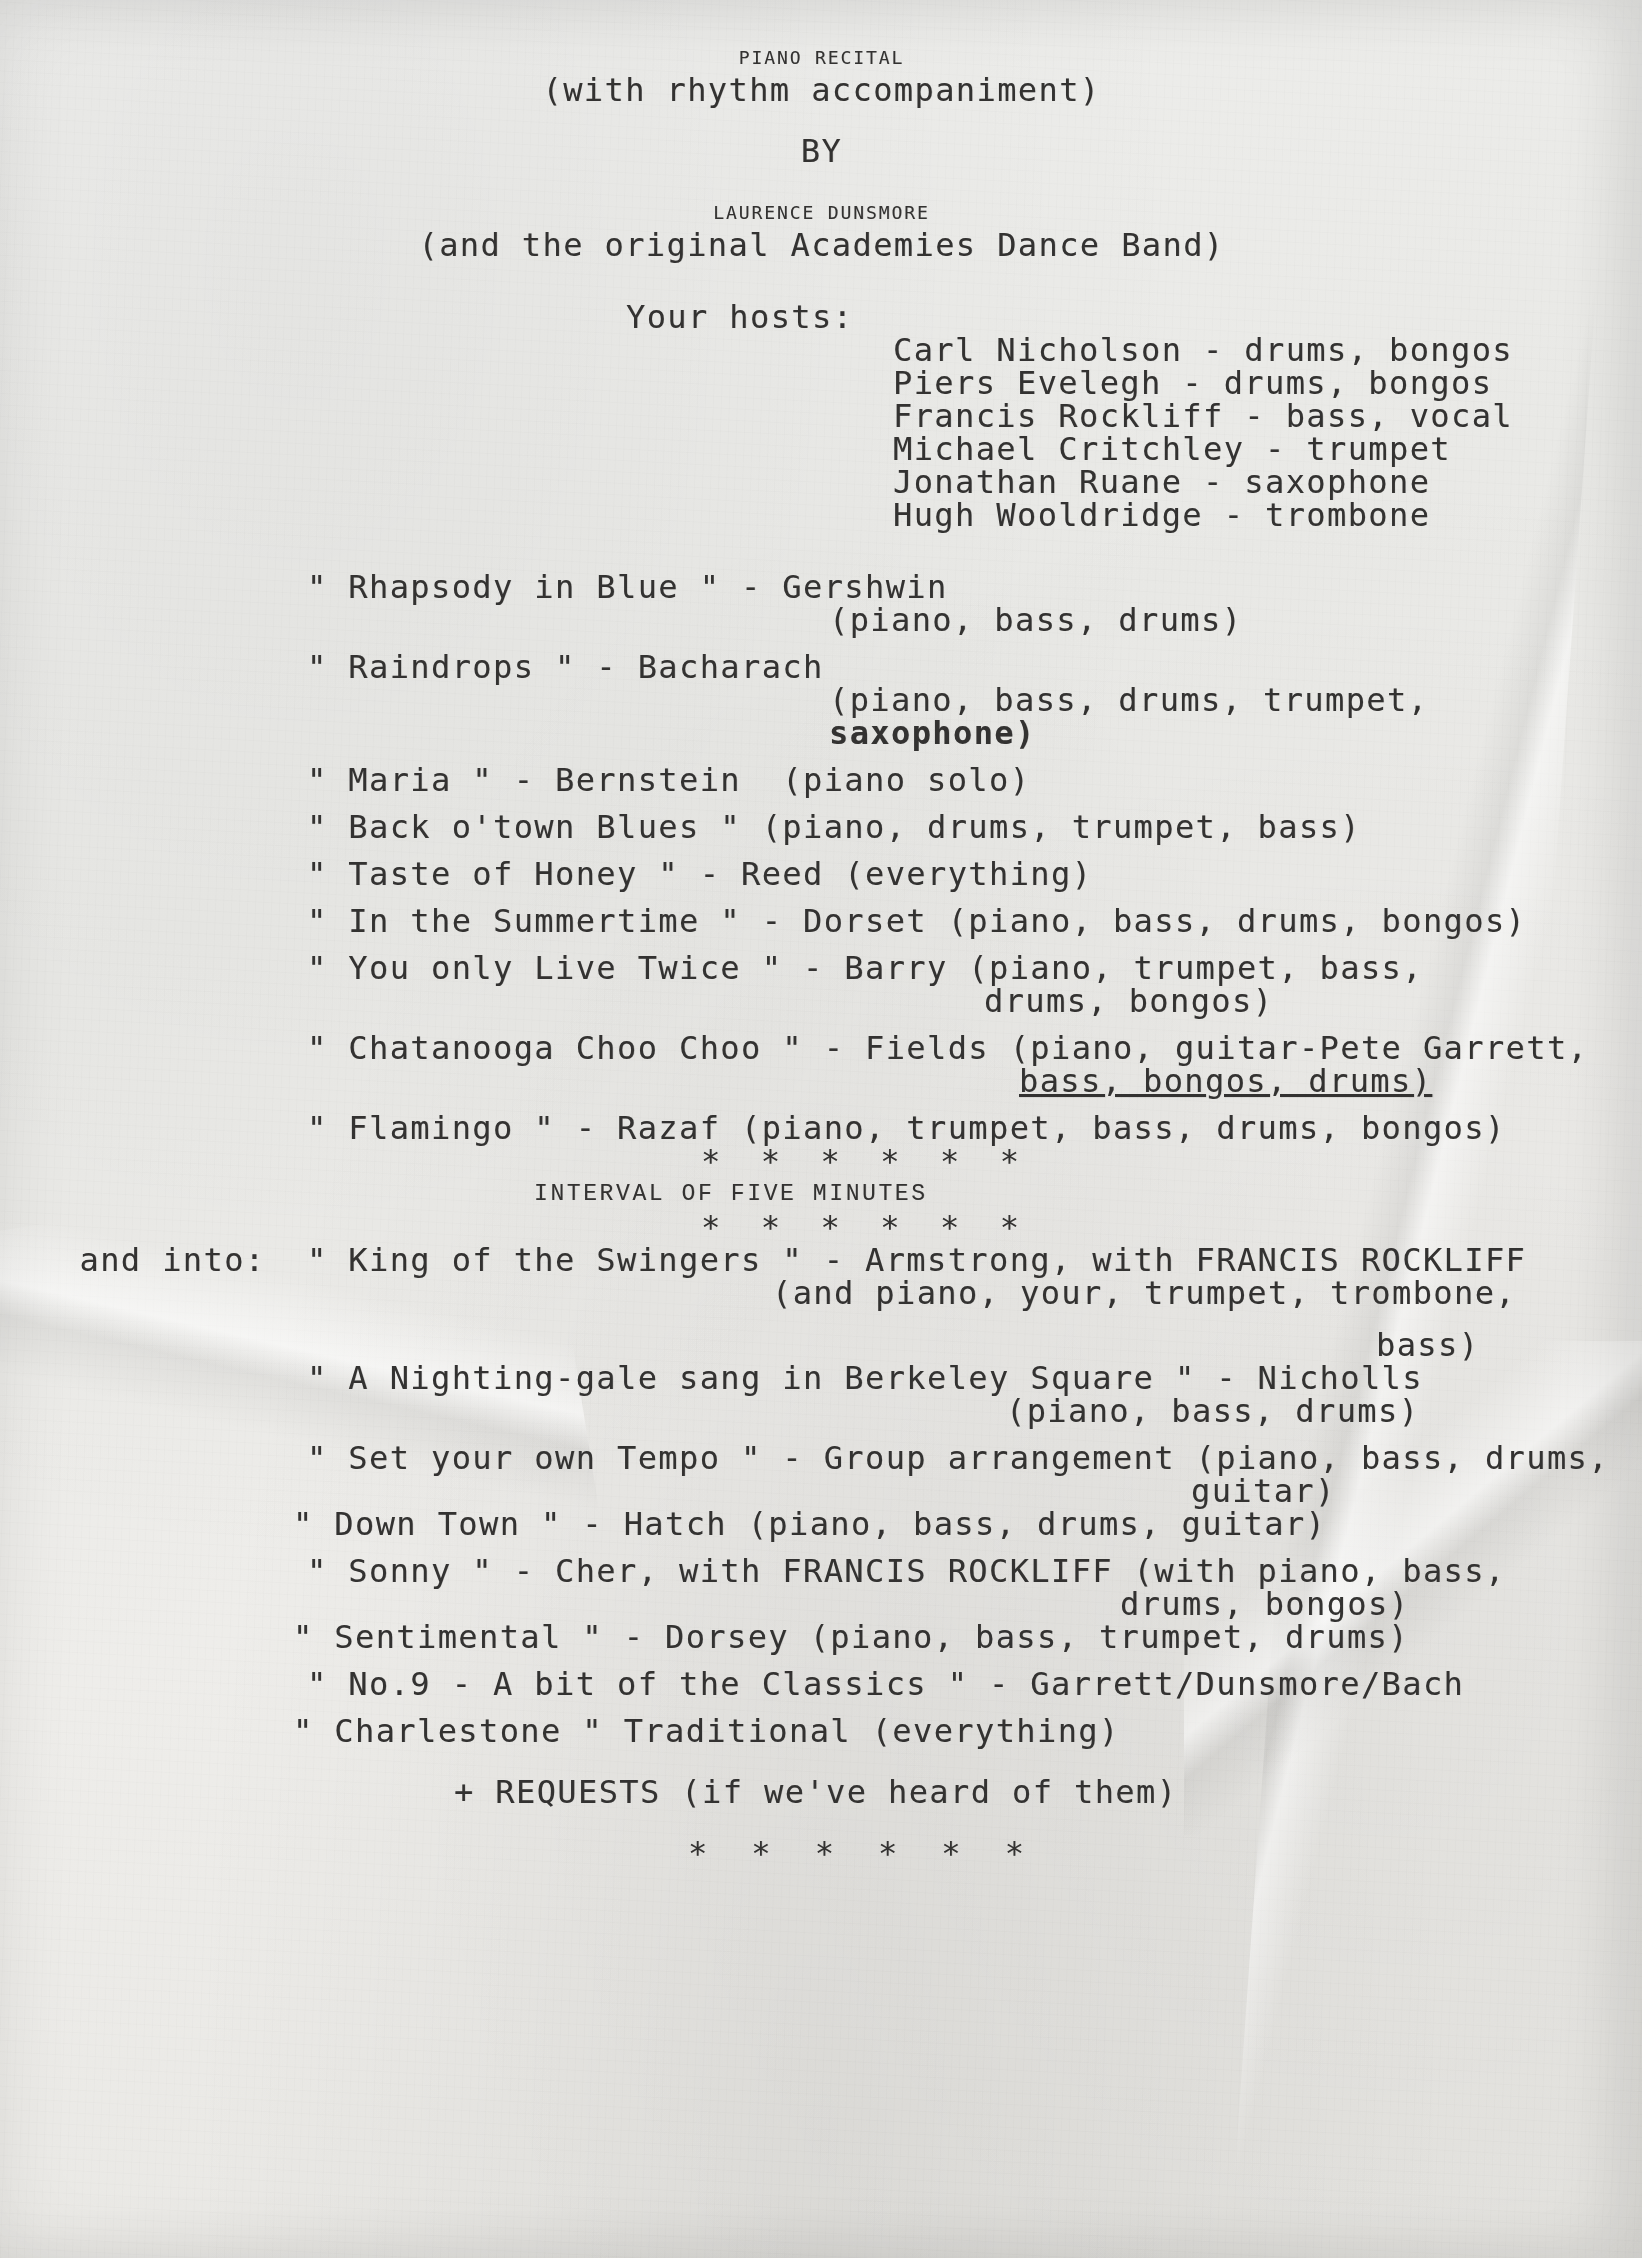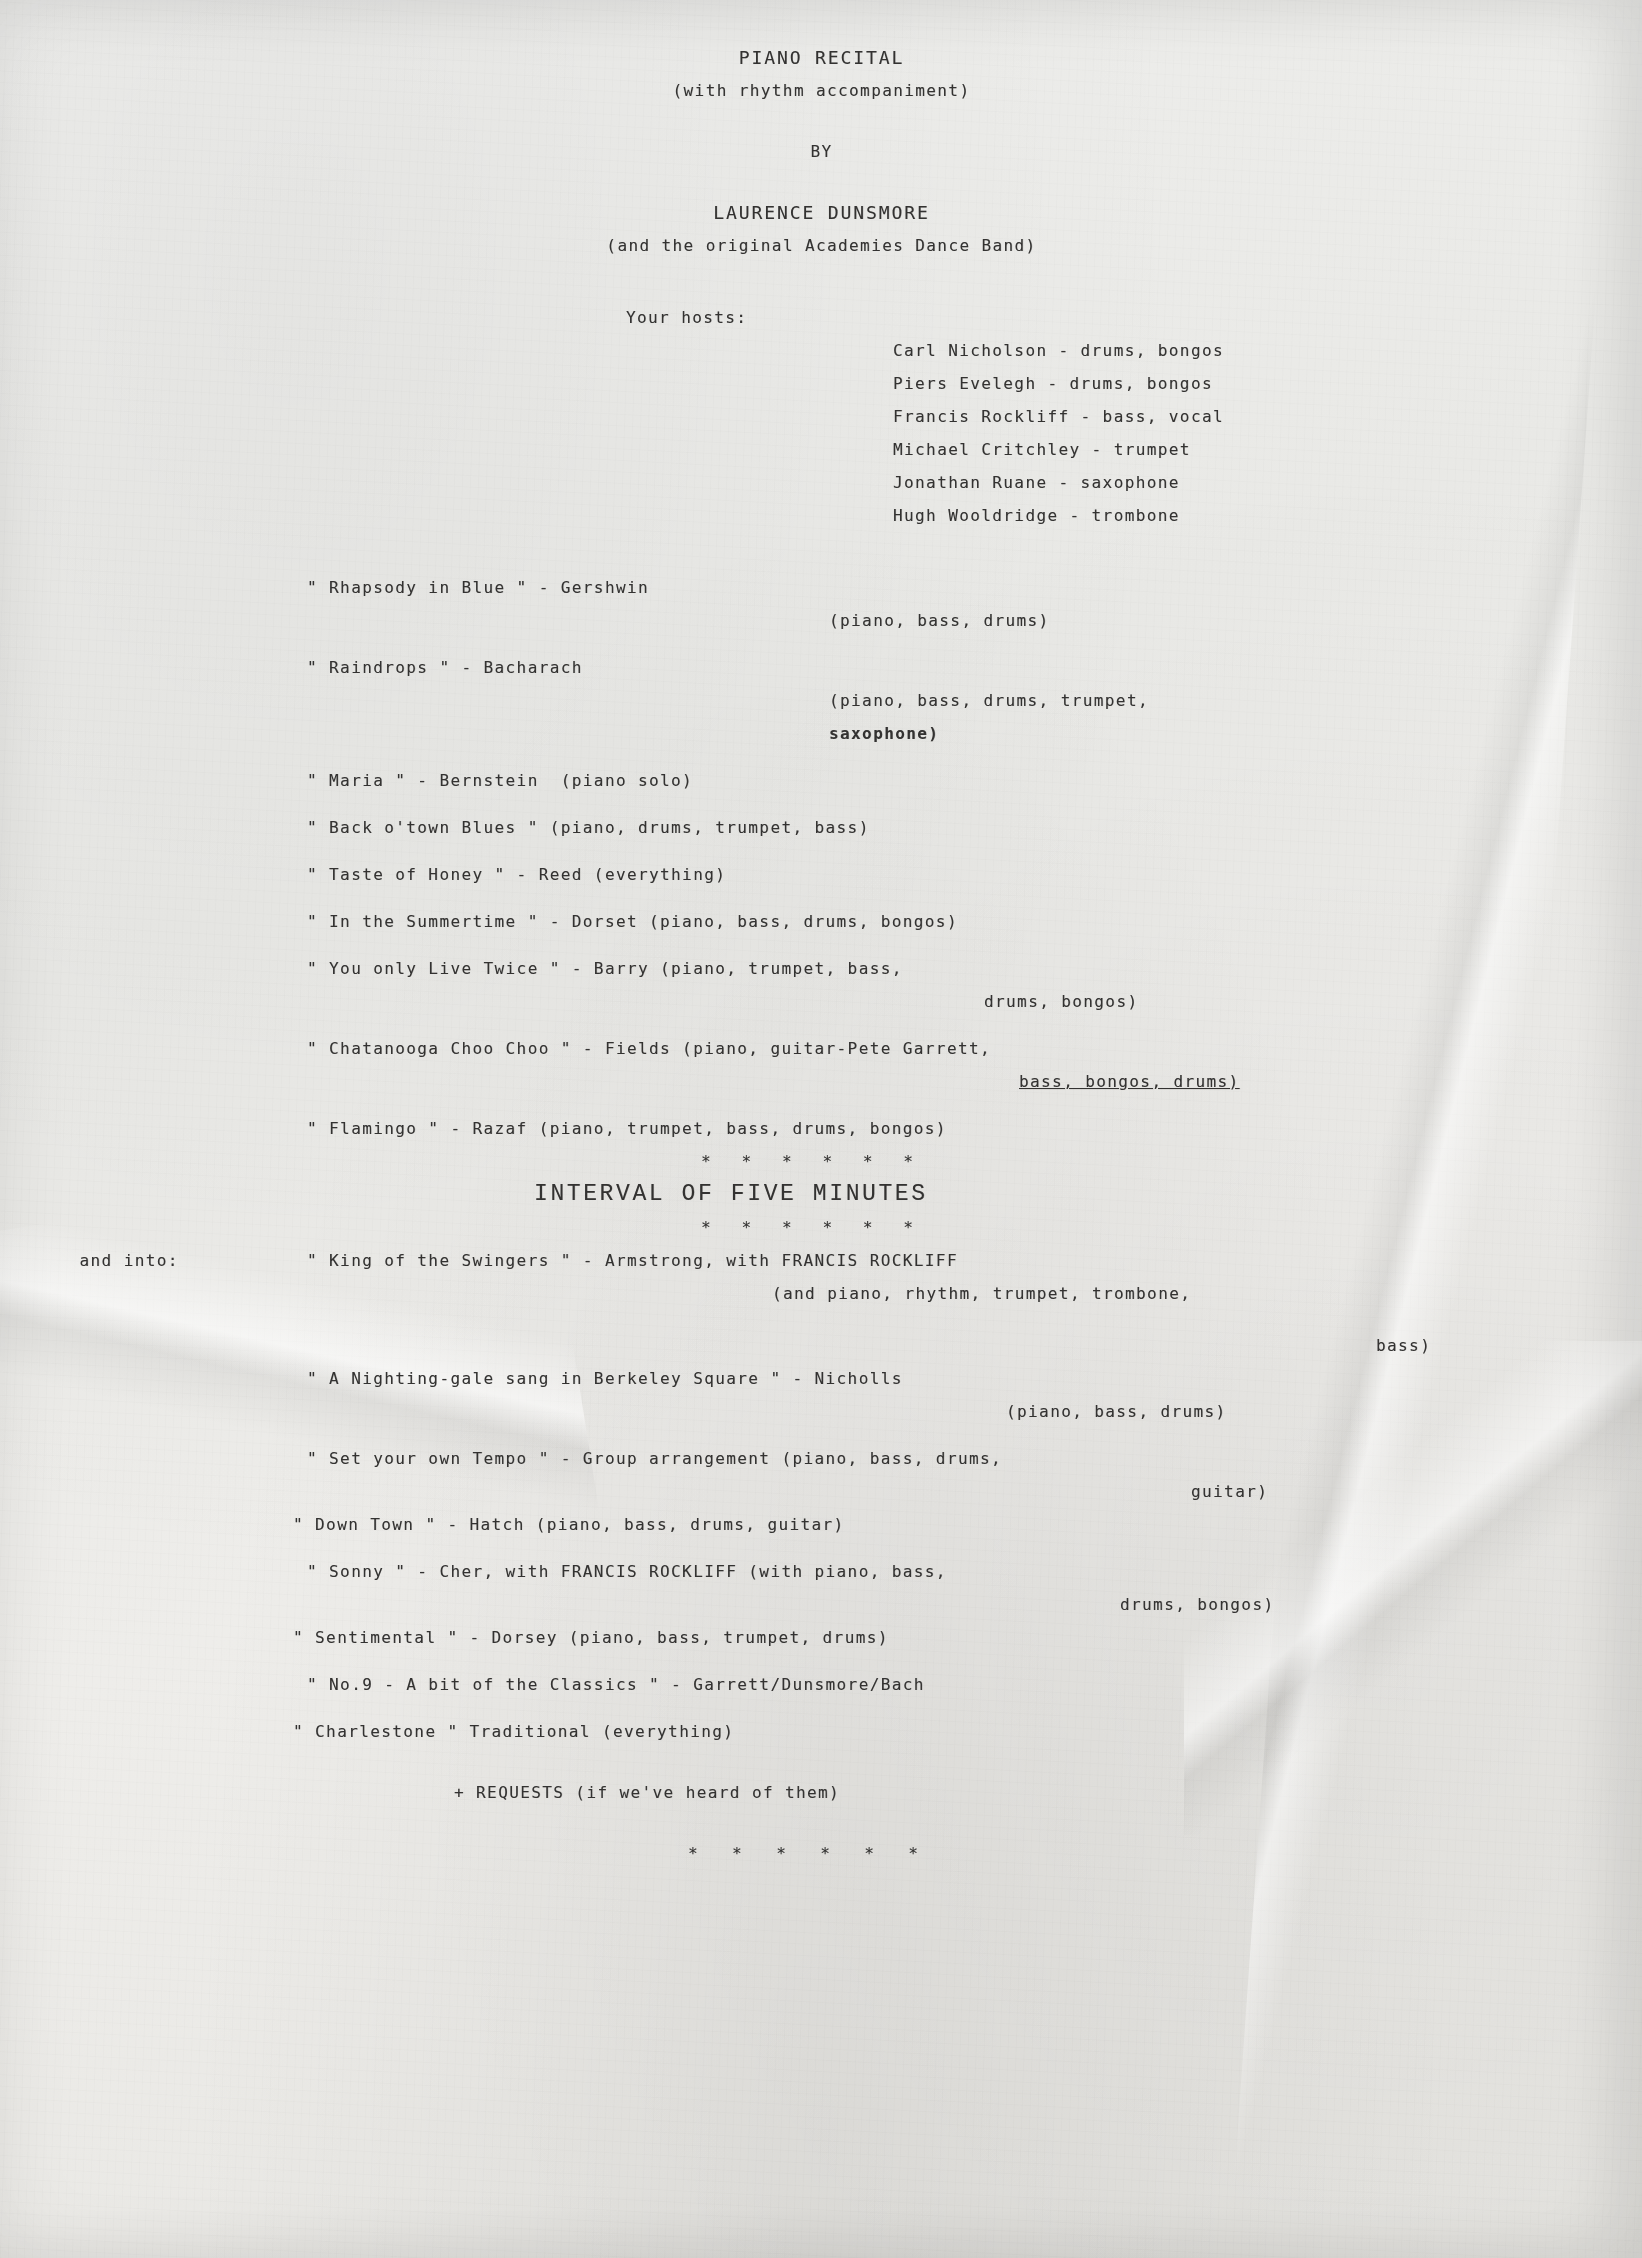--- a/index.html
+++ b/index.html
@@ -69,7 +69,7 @@
 
   .ln {
     white-space: pre;
-    font-size: 16px;
+    font-size: 32px;
     line-height: 33px;
     letter-spacing: 1.4px;
     color: #333231;

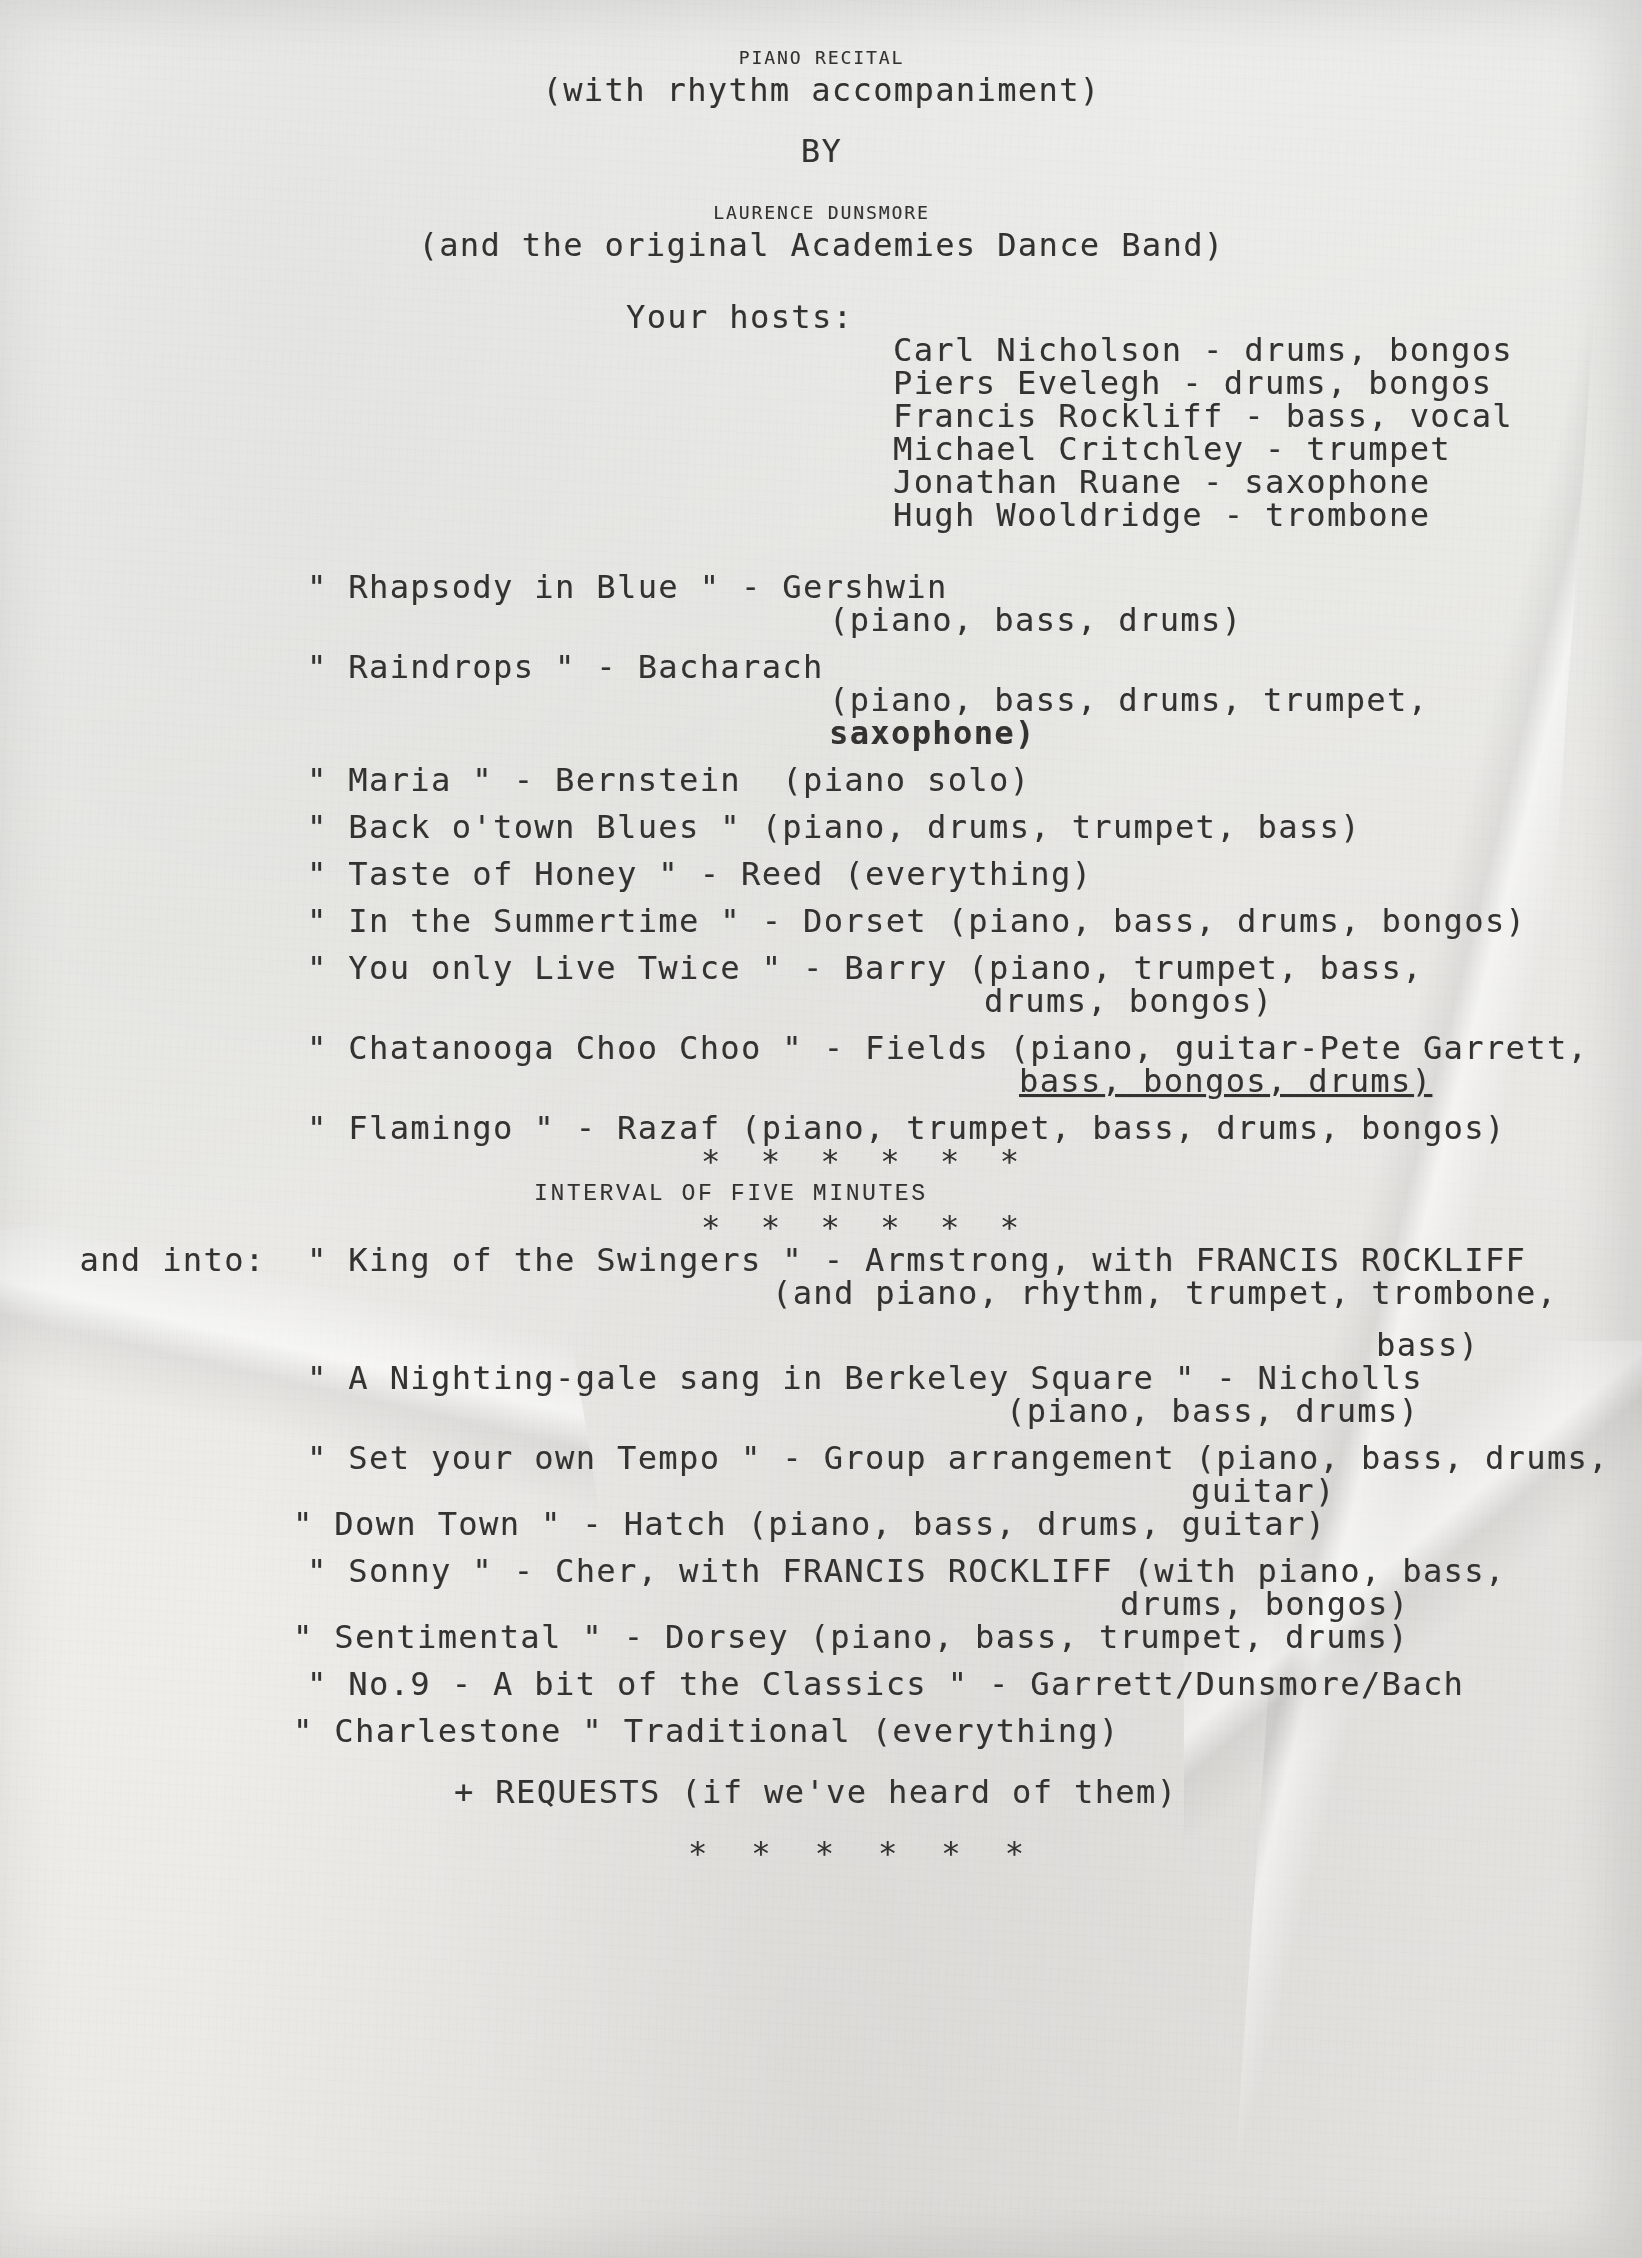--- a/index.html
+++ b/index.html
@@ -173,7 +173,7 @@
 
     <div class="ln andinto">and into:</div>
     <div class="ln song" style="margin-top:-33px;">" King of the Swingers " - Armstrong, with FRANCIS ROCKLIFF</div>
-    <div class="ln" style="padding-left:719px;">(and piano, rhythm, trumpet, trombone,</div>
+    <div class="ln" style="padding-left:719px;">(and piano, your, trumpet, trombone,</div>
     <div class="ln" style="padding-left:1323px;margin-top:19px;">bass)</div>
 
     <div class="ln song">" A Nighting-gale sang in Berkeley Square " - Nicholls</div>

